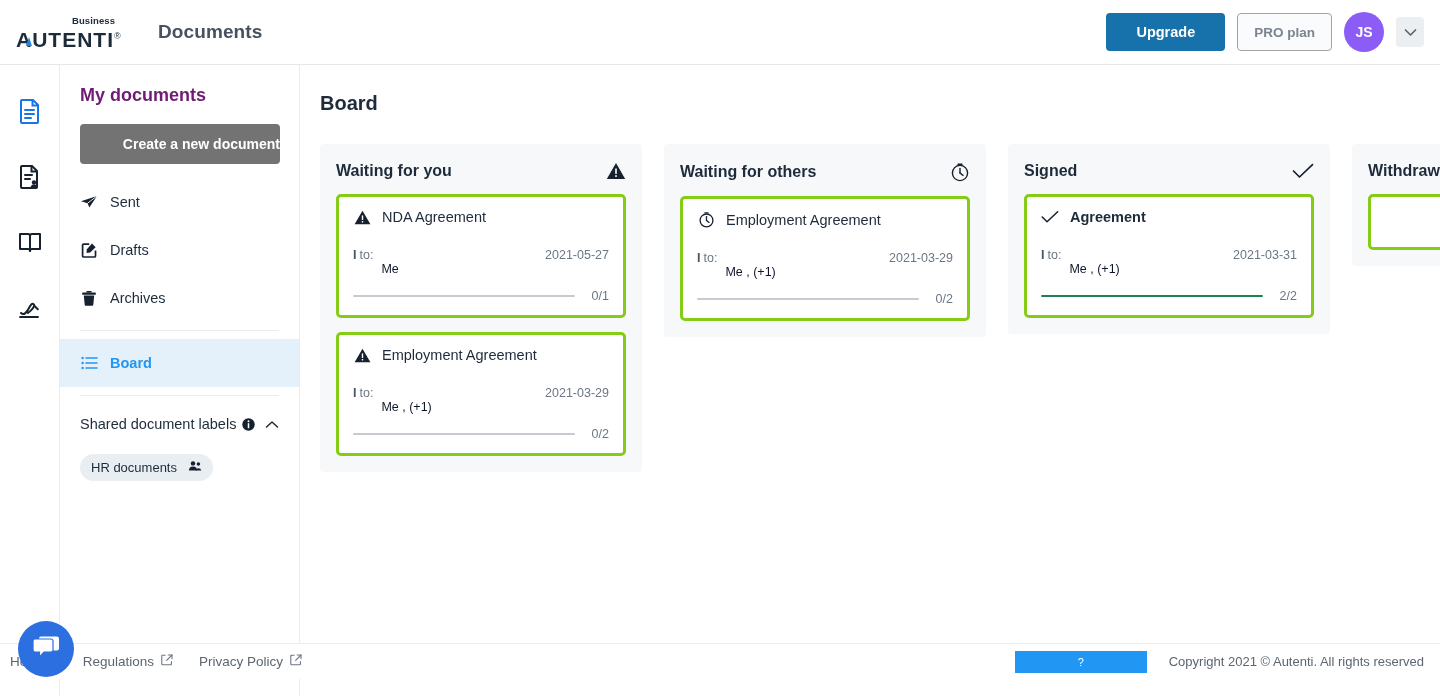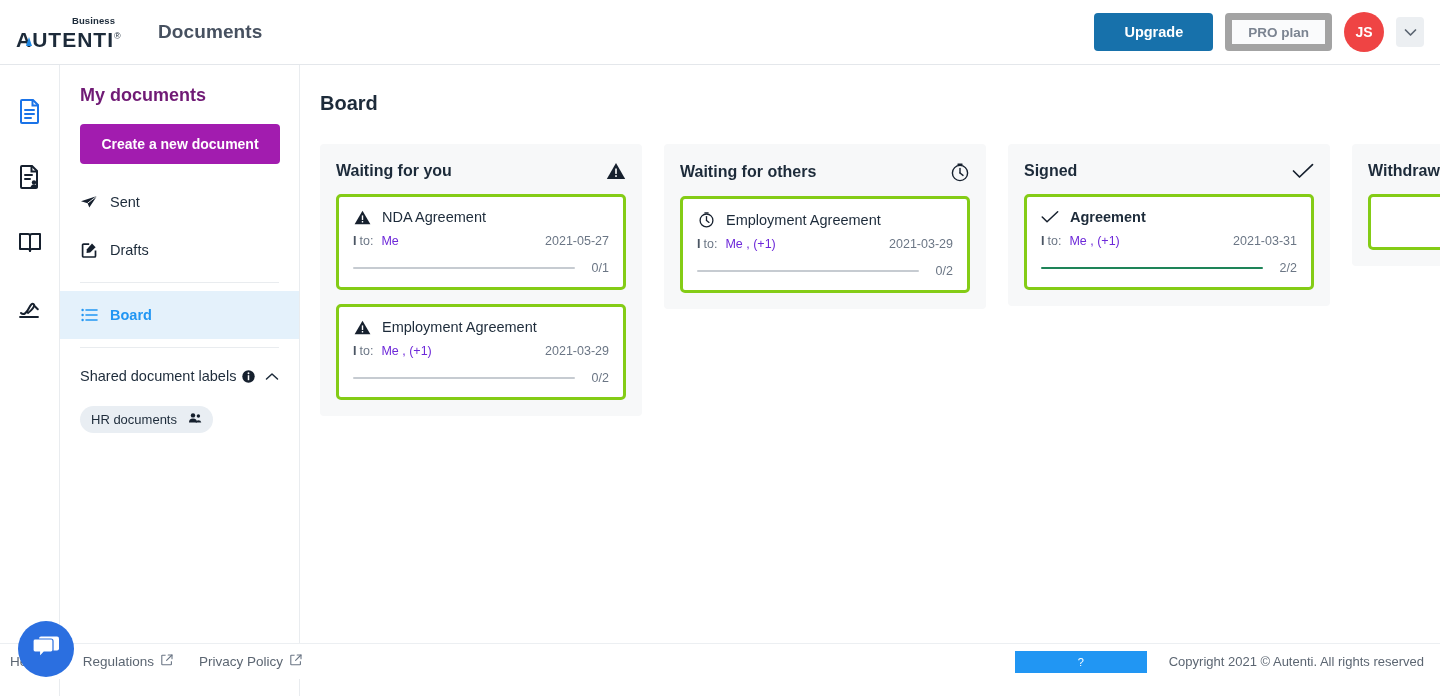--- a/index.html
+++ b/index.html
@@ -48,7 +48,7 @@
     cursor: pointer; font-family: inherit;
   }
   .btn-plan {
-    background: #fafbfc; color: #7b8491; border: 7px solid #a3a3a3; border-radius: 4px;
+    background: #fafbfc; color: #7b8491; border: 1px solid #a3a3a3; border-radius: 4px;
     font-size: 13.5px; font-weight: 600; padding: 0 16px; height: 38px;
     cursor: pointer; font-family: inherit;
   }

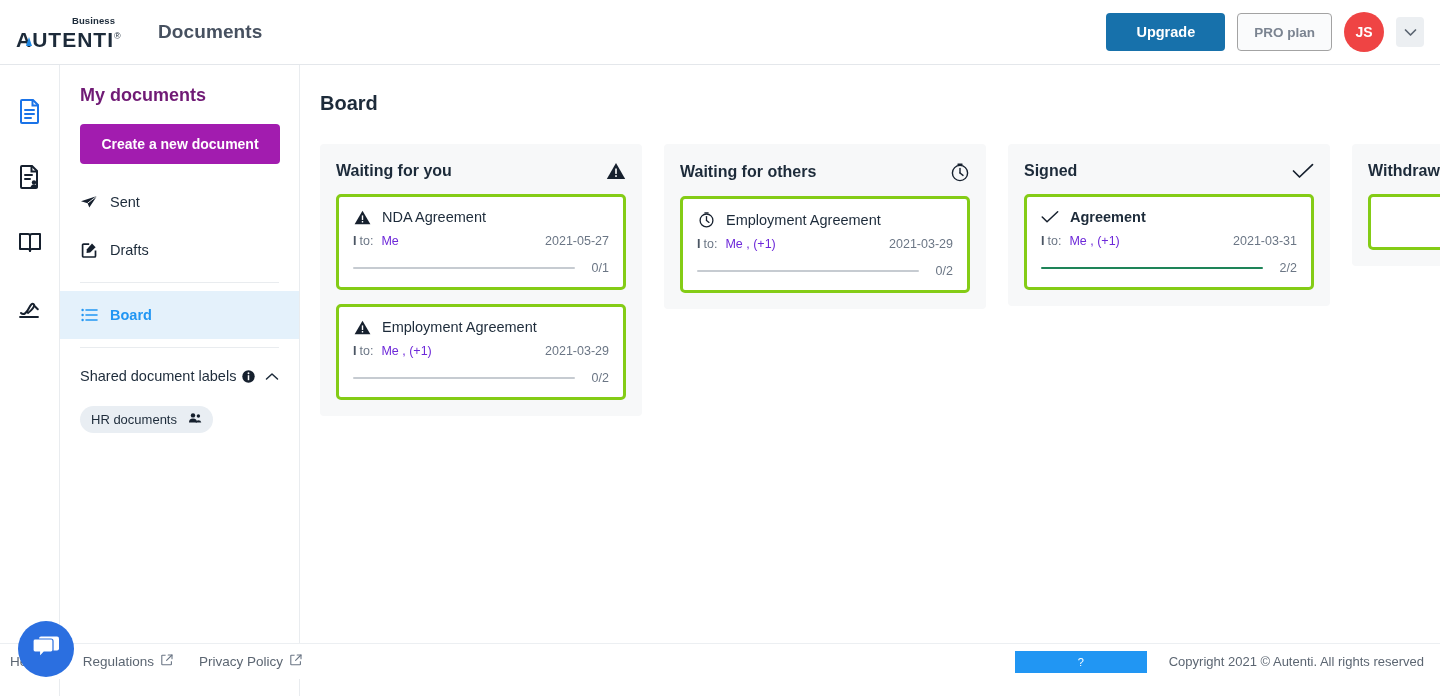--- a/index.html
+++ b/index.html
@@ -53,7 +53,7 @@
     cursor: pointer; font-family: inherit;
   }
   .avatar {
-    width: 40px; height: 40px; border-radius: 50%; background: #ef4444;
+    width: 40px; height: 40px; border-radius: 50%; background: #8b5cf6;
     color: #fff; font-size: 14px; font-weight: 700;
     display: flex; align-items: center; justify-content: center; cursor: pointer;
   }

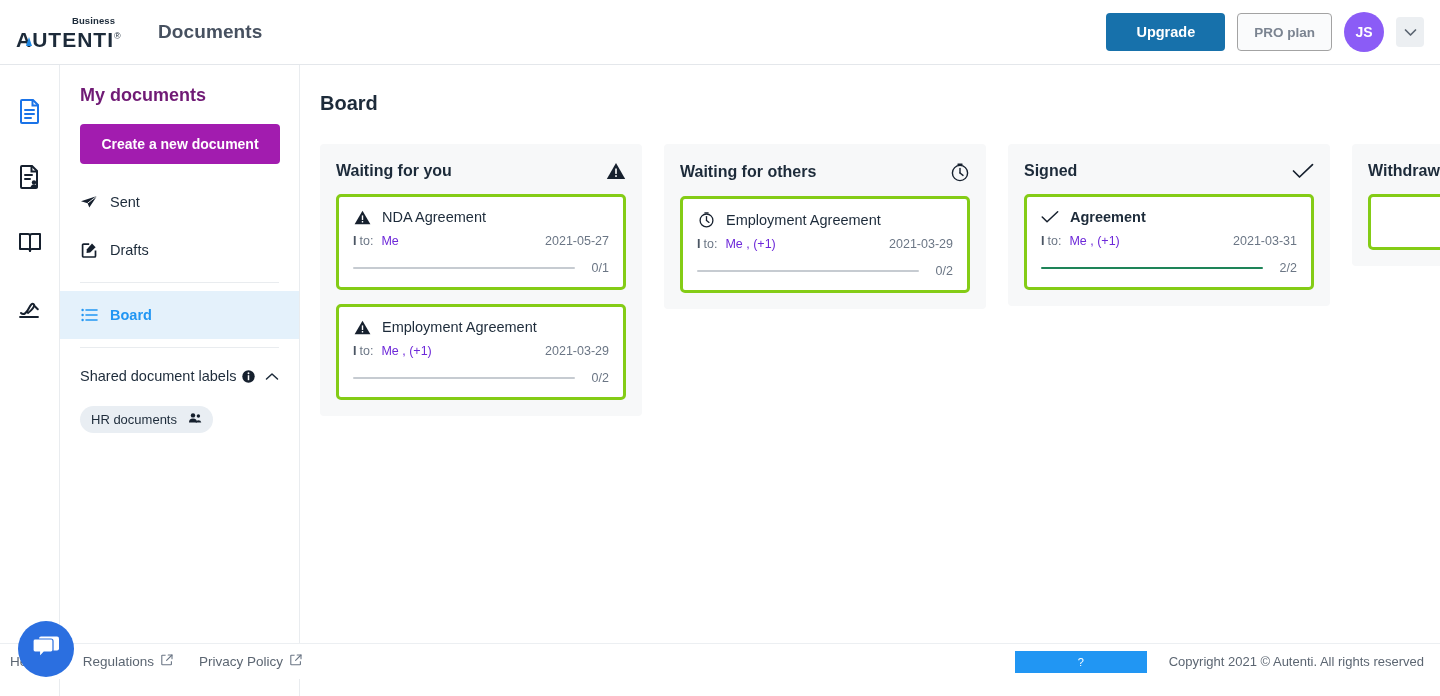--- a/index.html
+++ b/index.html
@@ -88,8 +88,8 @@
   }
   .btn-create {
     display: block; margin: 18px 20px 0 20px; width: 200px; height: 40px;
-    background: #a21caf; color: #fff; border: none; border-radius: 4px;
-    font-size: 14px; font-weight: 700; cursor: pointer; font-family: inherit;
+    background: #737373; color: #fff; border: none; border-radius: 4px;
+    font-size: 14px; font-weight: 700; cursor: pointer; font-family: inherit; text-align: right;
   }
   .nav { margin-top: 14px; }
   .nav-item {

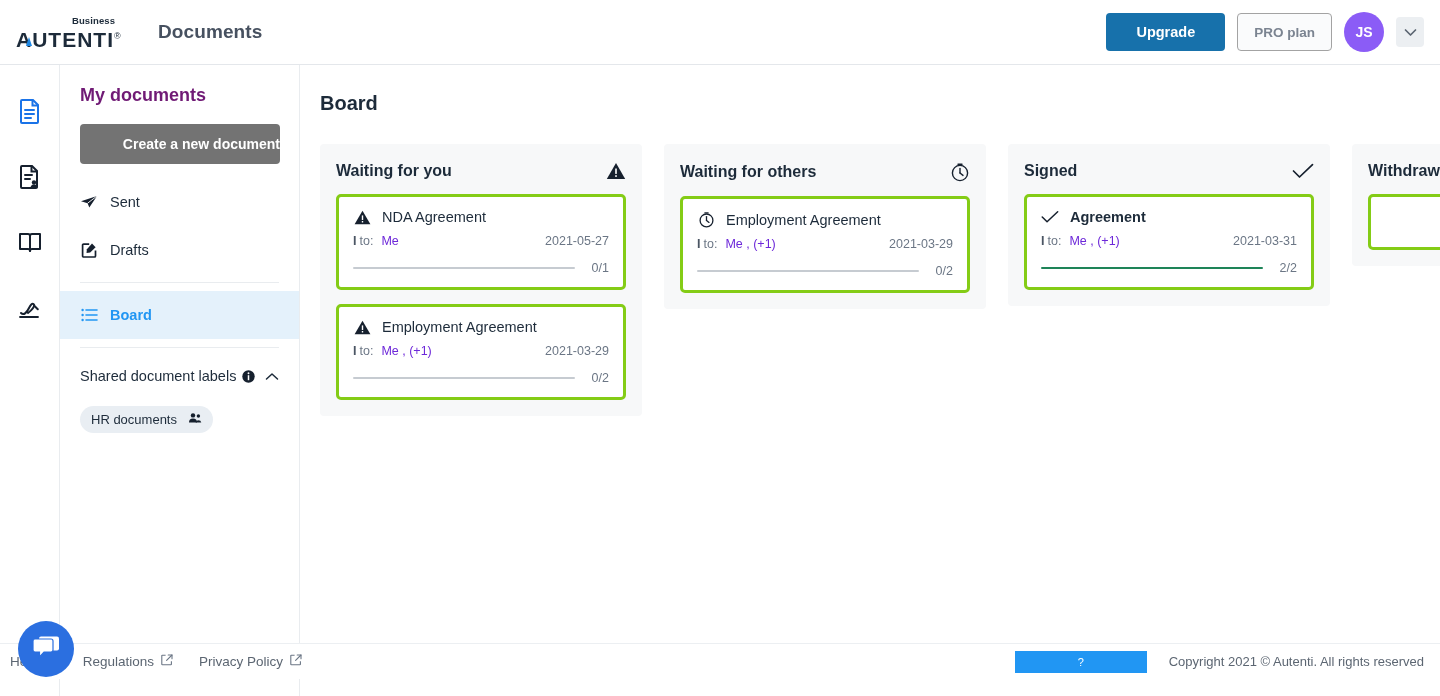--- a/index.html
+++ b/index.html
@@ -149,7 +149,7 @@
   }
   .meta-pre { font-weight: 700; color: #4a5563; margin-right: 3px; }
   .meta-to { margin-right: 8px; }
-  .meta-who { color: #6d28d9; }
+  .meta-who { color: #0f172a; margin-top: 28px; }
   .meta-date { margin-left: auto; color: #6b7685; }
   .progress-row { display: flex; align-items: center; margin-top: 13px; gap: 10px; }
   .bar { height: 2px; flex: 1; background: #c6cbd1; border-radius: 2px; }

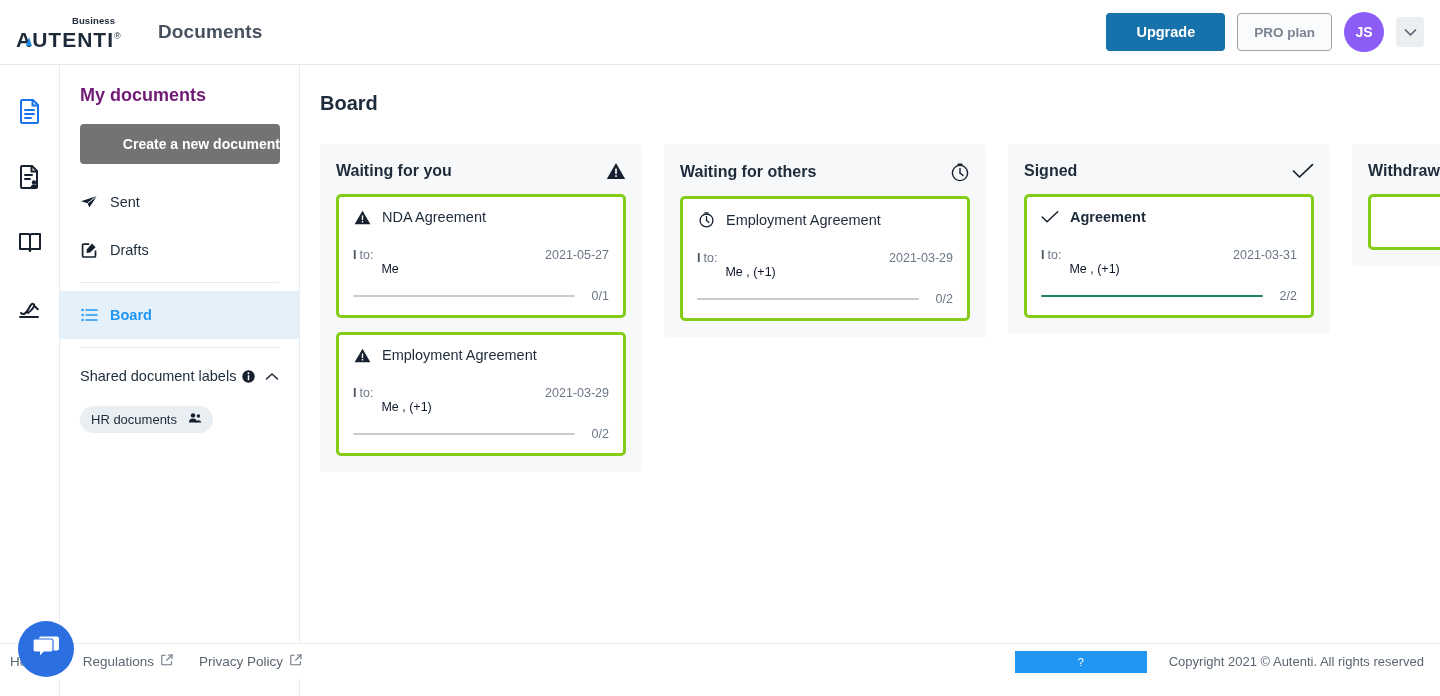--- a/index.html
+++ b/index.html
@@ -270,6 +270,16 @@
         <span>Drafts</span>
       </div>
 
+      <div class="nav-item">
+        <span class="nav-ic">
+          <svg width="16" height="17" viewBox="0 0 16 17">
+            <rect x="1.2" y="2.6" width="13.6" height="2.2" rx="0.4" fill="#16202e"></rect>
+            <path d="M5.5 1 h5 v1.6 h-5 z" fill="#16202e"></path>
+            <path d="M2.8 5.4 h10.4 l-.9 9.4 a1 1 0 0 1 -1 .9 H4.7 a1 1 0 0 1 -1 -.9 z" fill="#16202e"></path>
+          </svg>
+        </span>
+        <span>Archives</span>
+      </div>
 
       <div class="sb-divider"></div>
 

